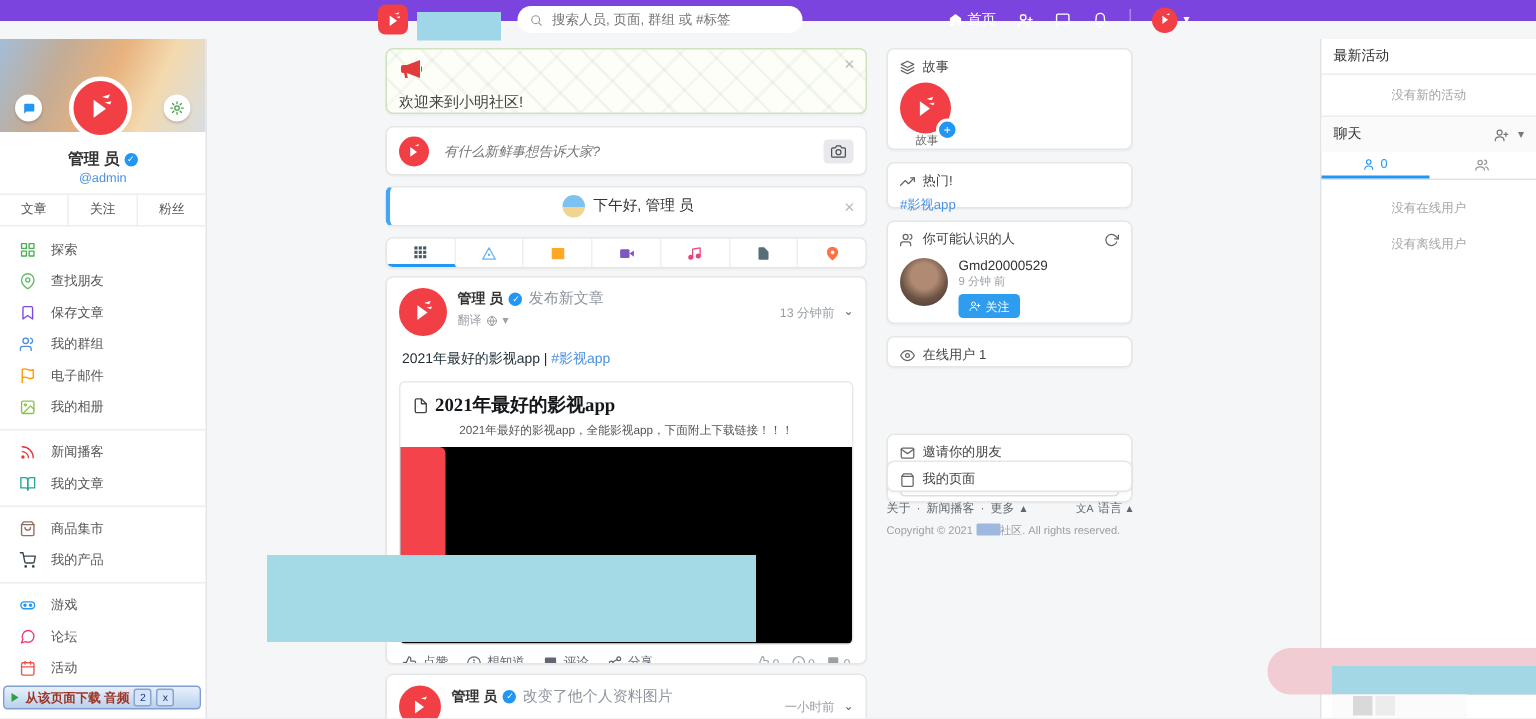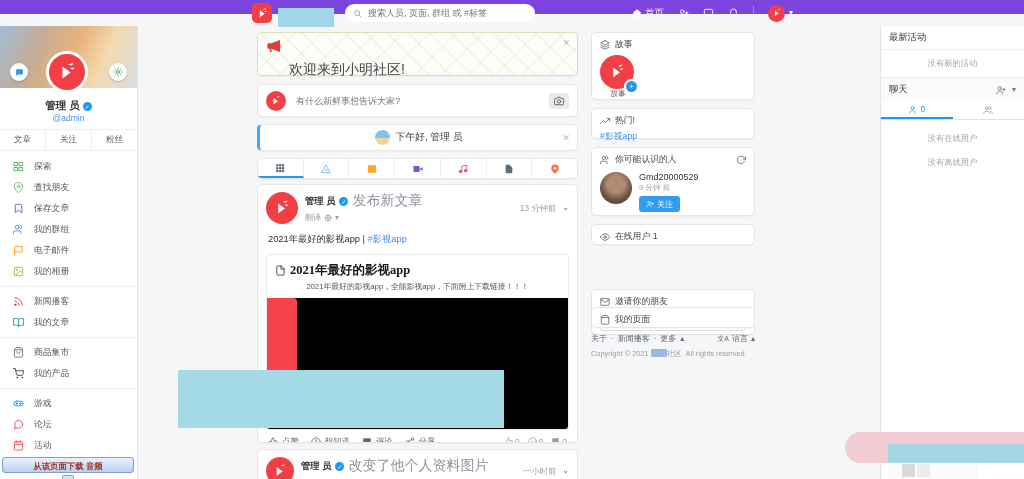--- a/index.html
+++ b/index.html
@@ -50,7 +50,7 @@
     background-image:repeating-linear-gradient(45deg,rgba(170,195,150,.14) 0 2px,transparent 2px 15px),
                      repeating-linear-gradient(-45deg,rgba(170,195,150,.10) 0 2px,transparent 2px 19px);}
   .welcome .mega{position:absolute;left:8px;top:5px;color:#e03c3c;}
-  .welcome .wtxt{position:absolute;left:8px;top:28px;font-size:14px;color:#444;margin-left:23px;}
+  .welcome .wtxt{position:absolute;left:8px;top:28px;font-size:10px;color:#444;}
   
   .composer{top:58px;height:33px;display:flex;align-items:center;padding:0 8px;gap:8px;}
   .c-ava{width:20px;height:20px;border-radius:50%;background:#f23e45;flex:none;display:flex;align-items:center;justify-content:center;}

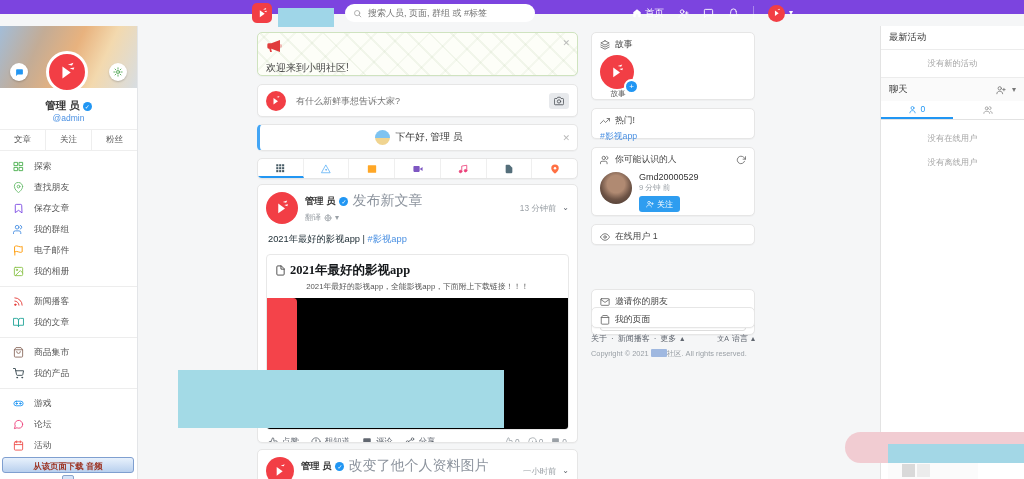--- a/index.html
+++ b/index.html
@@ -55,7 +55,7 @@
   .composer{top:58px;height:33px;display:flex;align-items:center;padding:0 8px;gap:8px;}
   .c-ava{width:20px;height:20px;border-radius:50%;background:#f23e45;flex:none;display:flex;align-items:center;justify-content:center;}
   .composer input{flex:1;border:0;outline:0;font-size:9px;color:#777;background:transparent;
-    font-family:"Liberation Sans","DejaVu Sans",sans-serif;}
+    font-family:"Liberation Sans","DejaVu Sans",sans-serif;font-style:italic;}
   .cam-btn{width:20px;height:16px;border-radius:3px;background:#e7e9ec;color:#4b4f56;flex:none;
     display:flex;align-items:center;justify-content:center;}
   

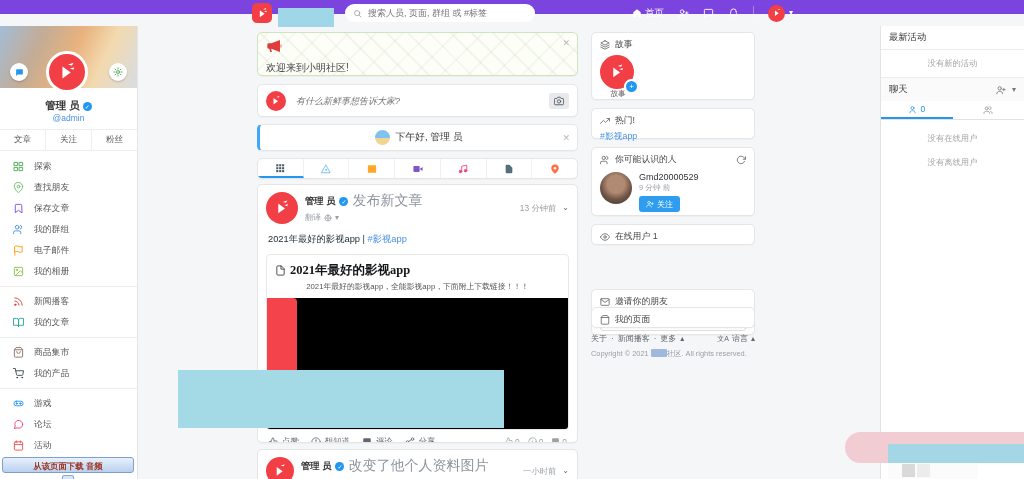--- a/index.html
+++ b/index.html
@@ -76,7 +76,7 @@
   .p-meta{flex:1;min-width:0;}
   .p-line1{display:flex;align-items:center;gap:4px;font-size:9.3px;}
   .p-author{font-weight:bold;color:#333;}
-  .p-action{color:#8d949e;font-size:14px;}
+  .p-action{color:#8d949e;font-size:10px;}
   .p-line2{display:flex;align-items:center;gap:3px;font-size:8px;color:#9aa0a6;margin-top:2px;}
   .p-time{font-size:8.3px;color:#9aa0a6;display:flex;align-items:center;gap:6px;white-space:nowrap;}
   .p-text{padding:9px 10px 4px 10px;font-size:9.3px;color:#1c2b33;}

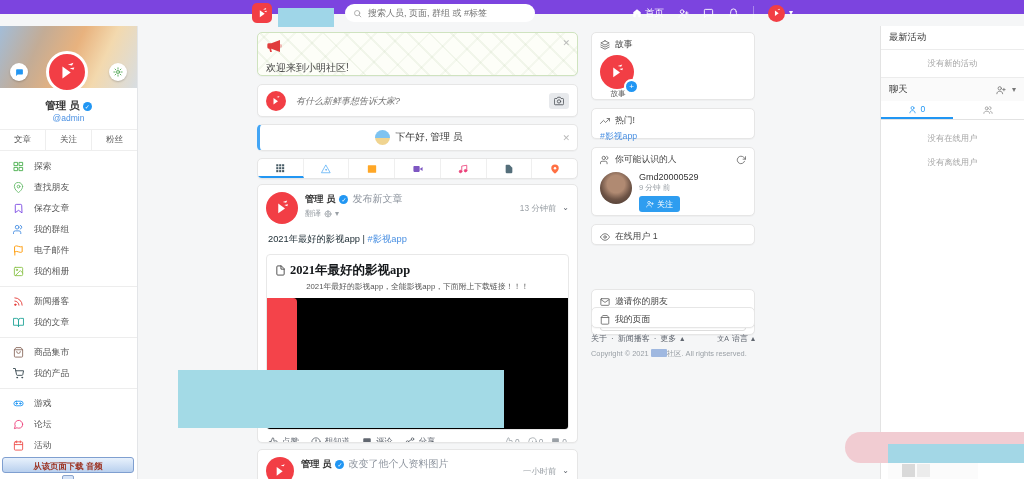--- a/index.html
+++ b/index.html
@@ -144,7 +144,7 @@
   
   .dlbar{position:absolute;left:2px;top:457px;width:132px;height:16px;z-index:40;
     background:linear-gradient(#e8f1fc,#b9d0ee);border:1px solid #7f9fd0;border-radius:3px;
-    display:flex;align-items:center;gap:3px;padding:0 3px;box-sizing:border-box;flex-direction:column;}
+    display:flex;align-items:center;gap:3px;padding:0 3px;box-sizing:border-box;}
   .dl-label{font-size:8.4px;font-weight:bold;color:#9c3424;white-space:nowrap;}
   .dl-btn{width:10px;height:10px;border:1px solid #8aa4cc;border-radius:2px;background:#d6e4f8;color:#1a3a8a;
     font-size:7px;line-height:1;display:flex;align-items:center;justify-content:center;flex:none;}

